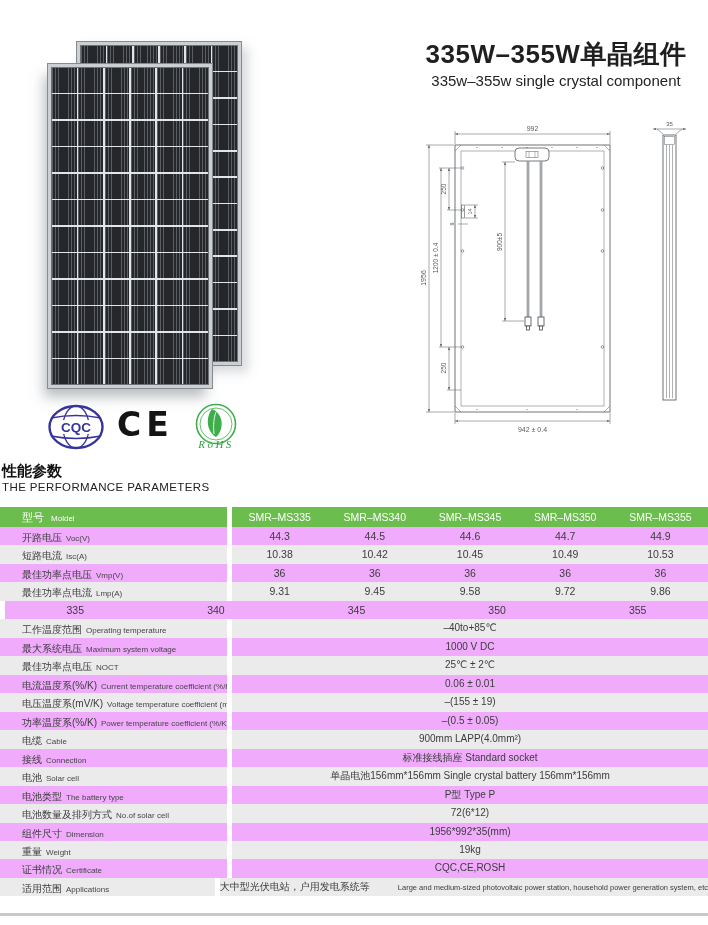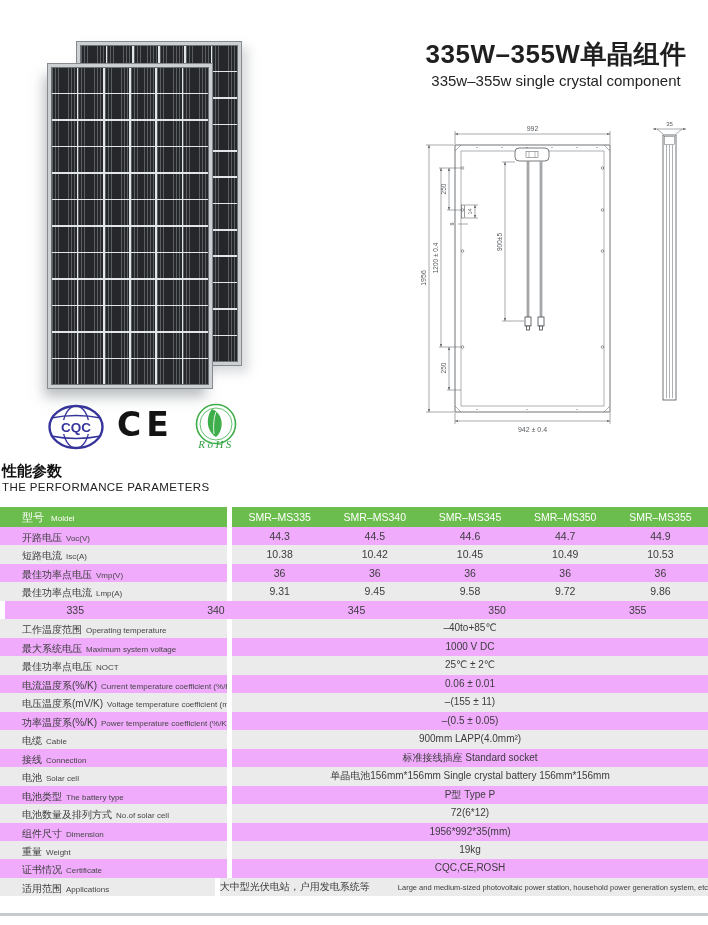--- a/index.html
+++ b/index.html
@@ -453,7 +453,7 @@
           <div class="rlabel"><span class="lz">电压温度系(mV/K)</span><span class="le">Voltage temperature coefficient (mV/K)</span></div>
           <div class="tgap"></div>
           <div class="rvals">
-            <div class="vmerged">–(155 ± 11)</div>
+            <div class="vmerged">–(155 ± 19)</div>
           </div>
         </div>
         <div class="trow">

